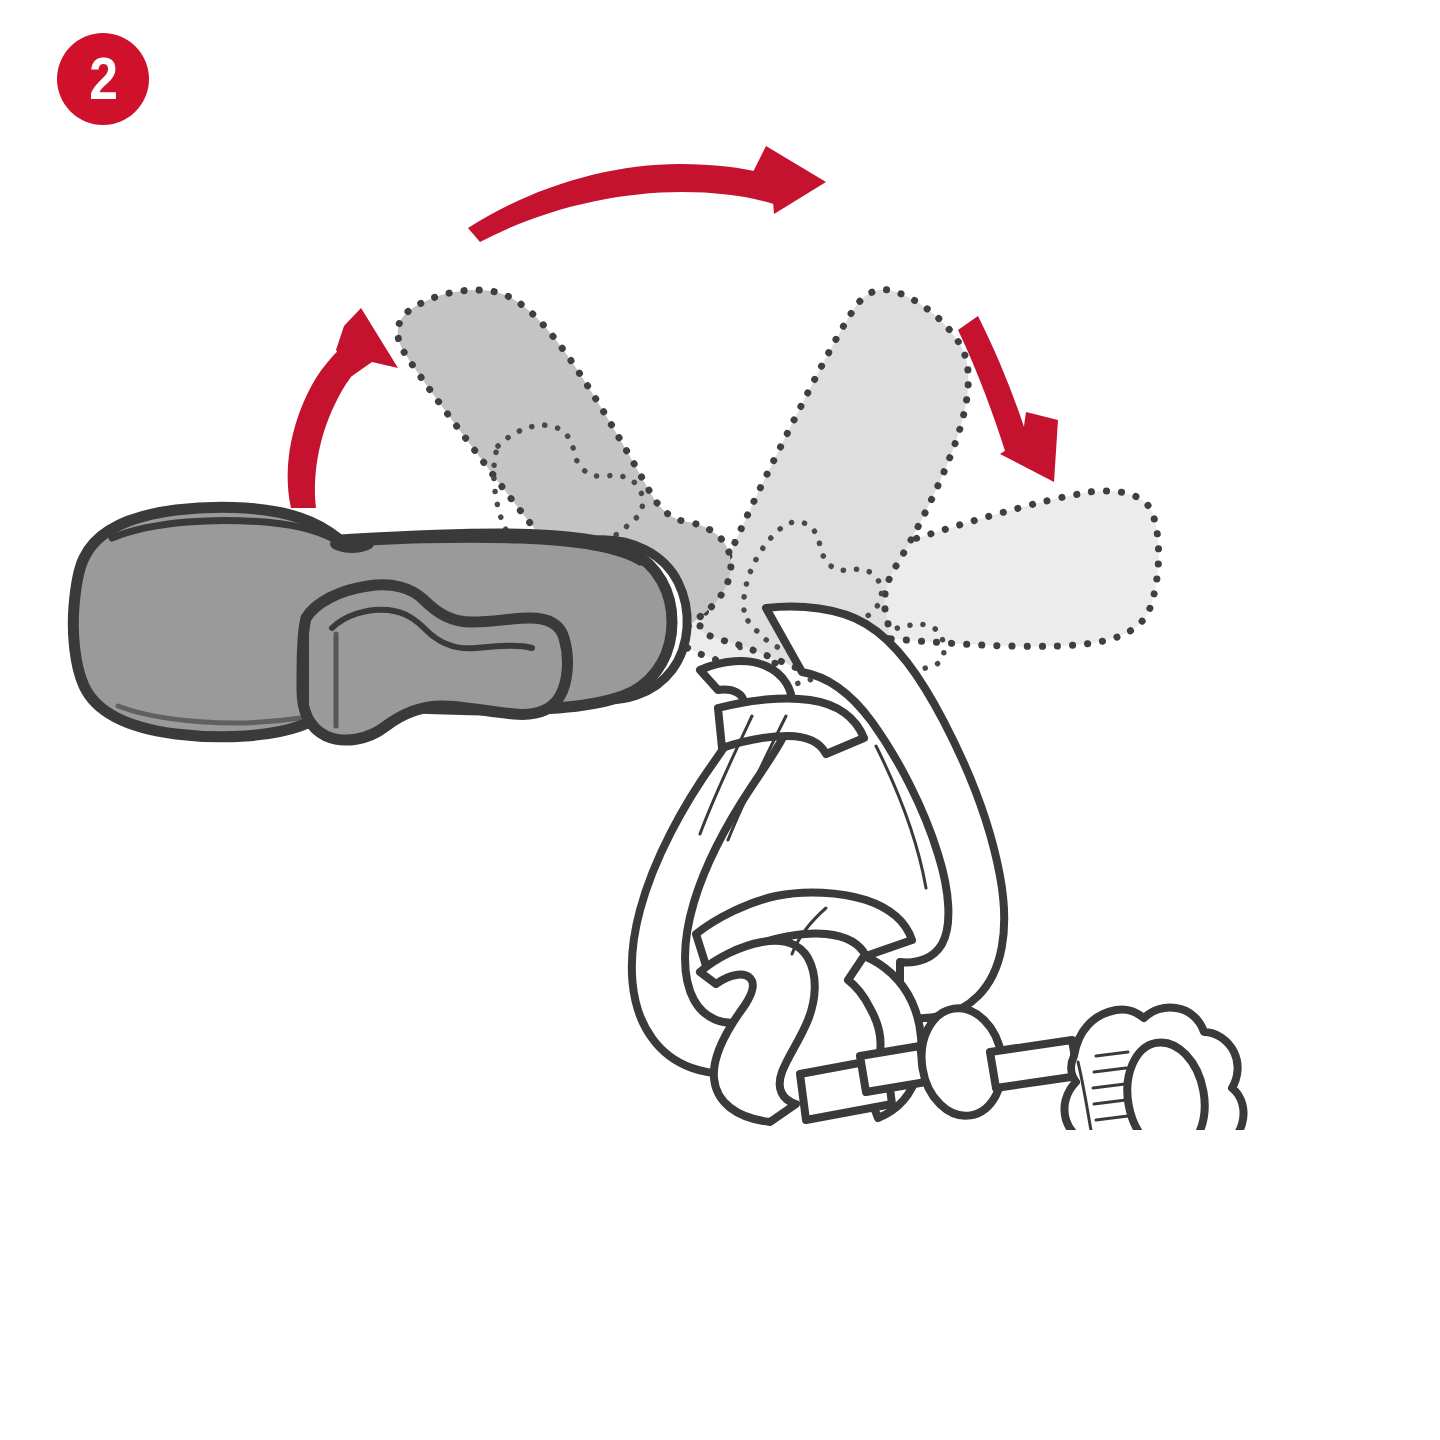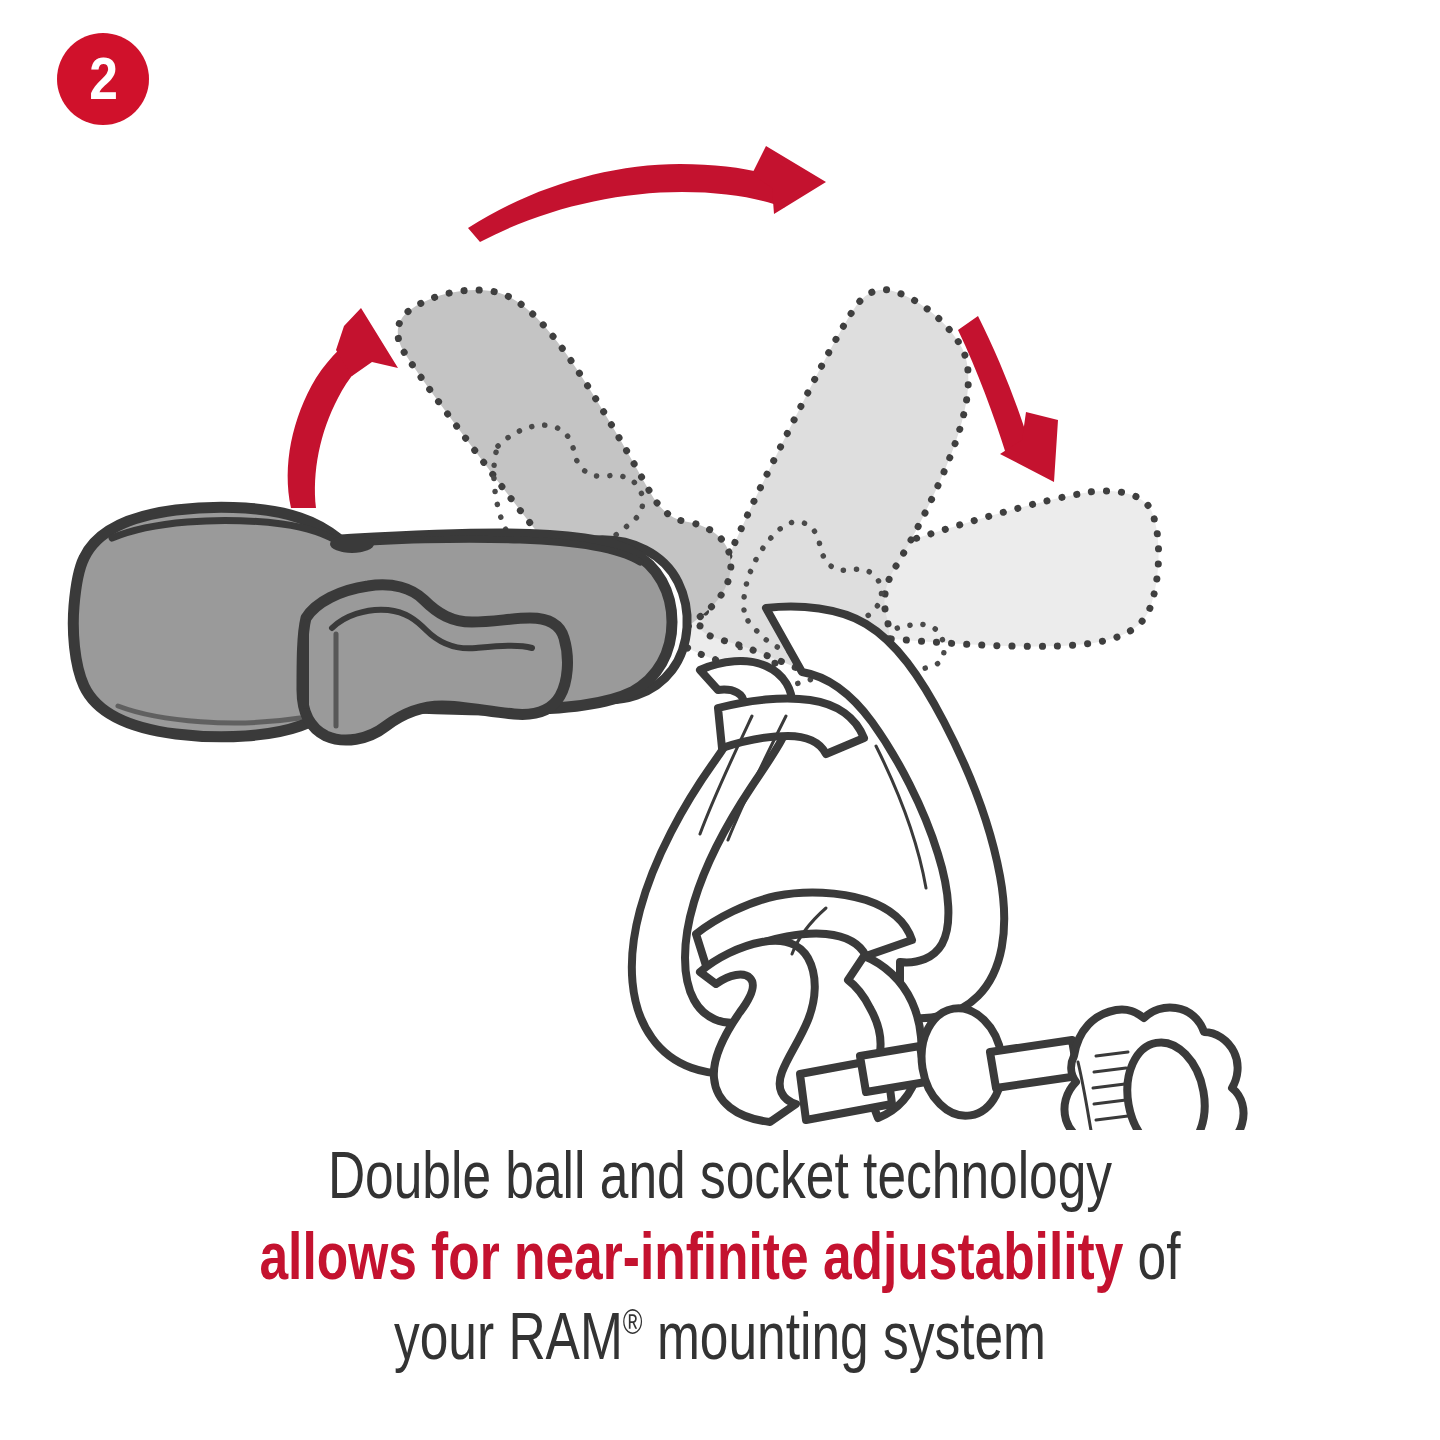--- a/index.html
+++ b/index.html
@@ -484,13 +484,6 @@
     </svg>
   </div>
 
-  <div class="caption">
-    <span class="caption-line">
-      <span>Double ball and socket technology</span>
-    </span>
-    <span class="caption-line"><span class="cap-em">allows for near-infinite adjustability</span><span> of</span></span>
-    <span class="caption-line"><span>your RAM</span><span class="cap-reg">®</span><span> mounting system</span></span>
-  </div>
 
 </div>
 

